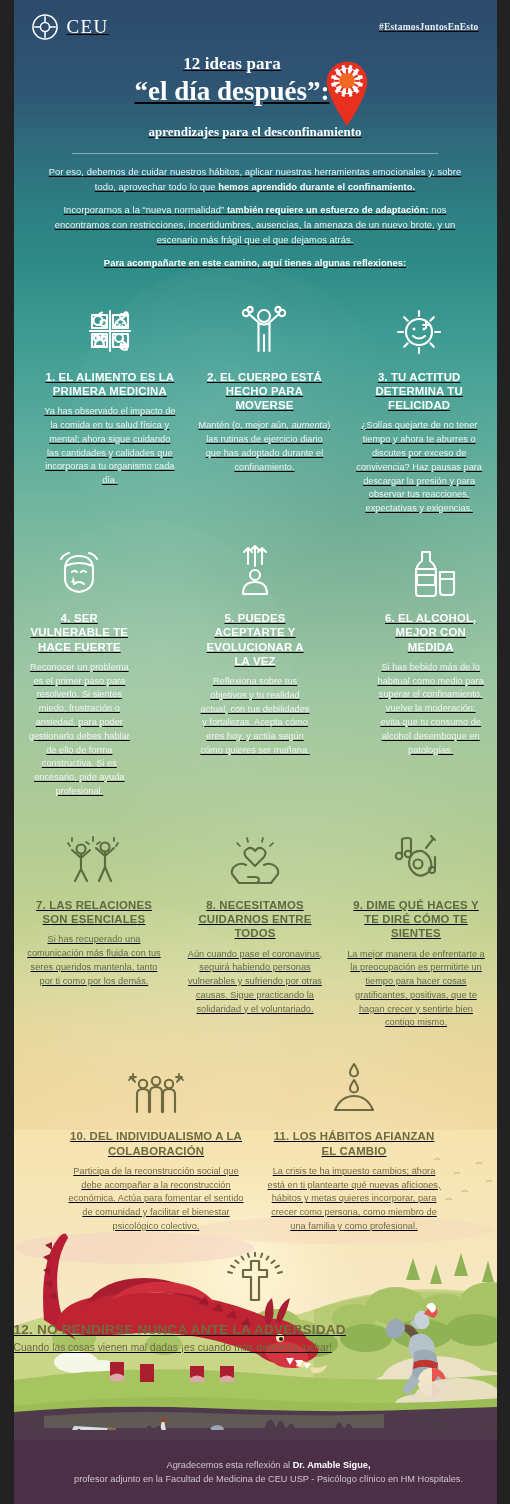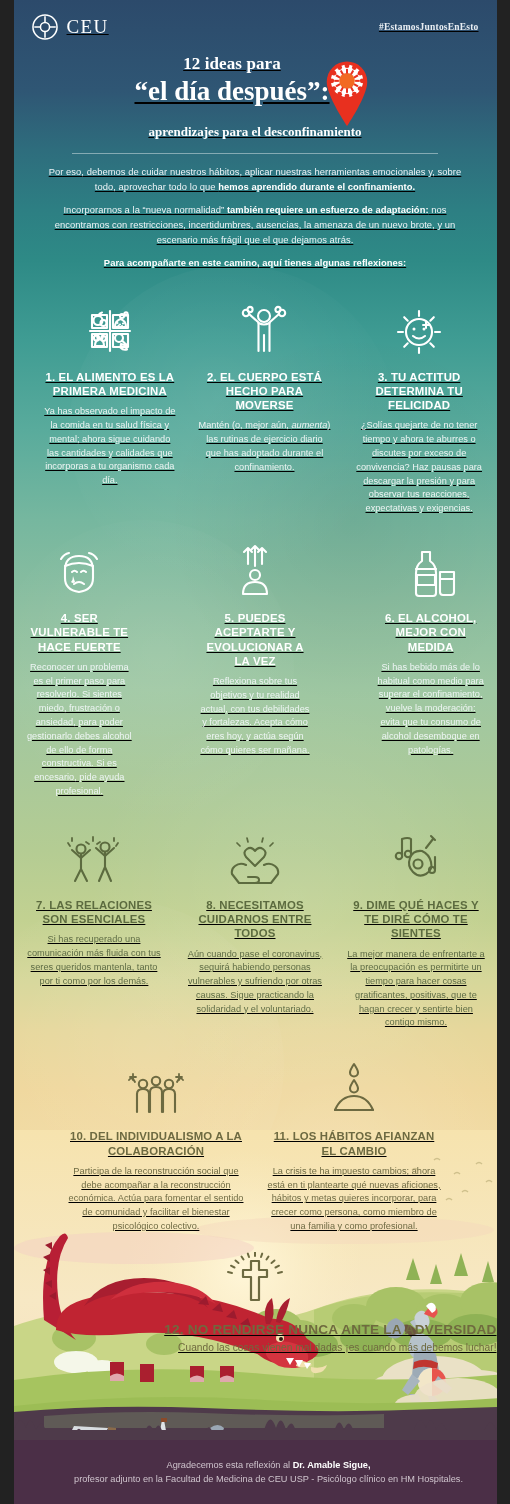--- a/index.html
+++ b/index.html
@@ -312,7 +312,7 @@
           </svg>
         </div>
         <div class="cell-title">4. SER VULNERABLE TE HACE FUERTE</div>
-        <div class="cell-body">Reconocer un problema es el primer paso para resolverlo. Si sientes miedo, frustración o ansiedad, para poder gestionarlo debes alcohol de ello de forma constructiva. Si es encesario, pide ayuda profesional.</div>
+        <div class="cell-body">Reconocer un problema es el primer paso para resolverlo. Si sientes miedo, frustración o ansiedad, para poder gestionarlo debes hablar de ello de forma constructiva. Si es encesario, pide ayuda profesional.</div>
       </div>
 
       <div class="cell">

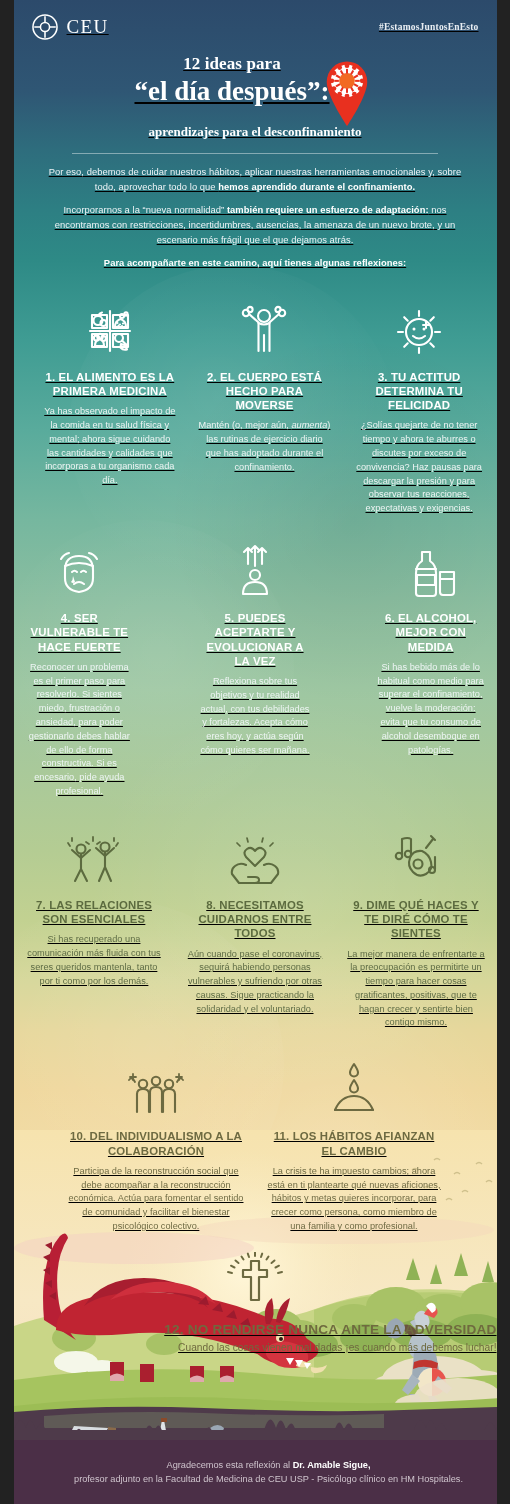--- a/index.html
+++ b/index.html
@@ -132,7 +132,7 @@
   .row-c { margin-bottom:26px; }
 
   
-  .final { position:relative; z-index:6; text-align:right; margin-top:18px; }
+  .final { position:relative; z-index:6; text-align:left; margin-top:18px; }
   .final-icon { height:60px; display:flex; align-items:center; justify-content:center; }
   .final-title {
     font-size:13.6px; font-weight:700; color:#6f6a3f; letter-spacing:.2px;

